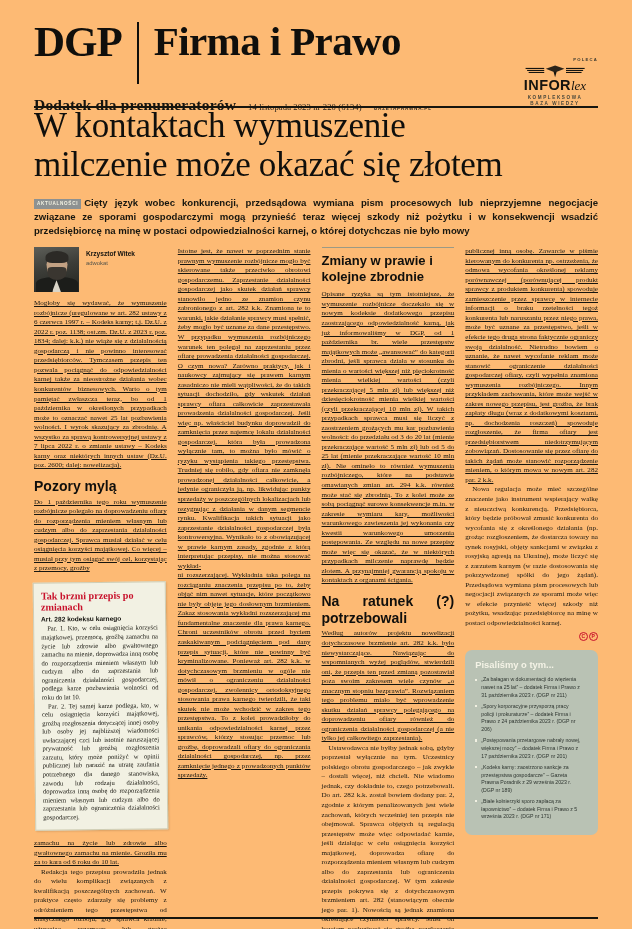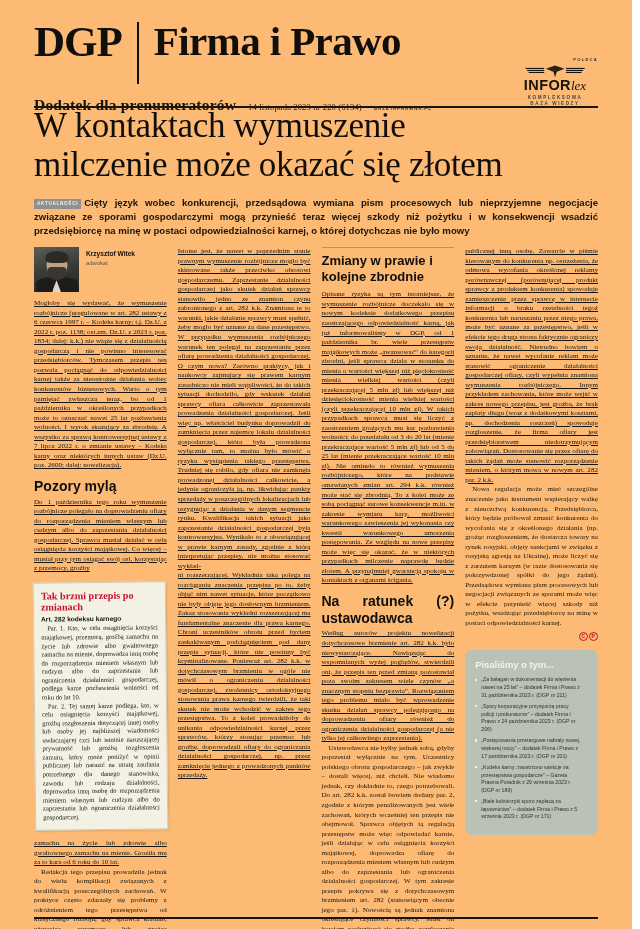--- a/index.html
+++ b/index.html
@@ -504,7 +504,7 @@
       <div class="subhead-big">Zmiany w prawie i kolejne zbrodnie</div>
       <div class="bodytext">
         <p class="noindent">Opisane ryzyka są tym istotniejsze, że wymuszenie rozbójnicze doczekało się w nowym kodeksie dodatkowego przepisu zaostrzającego odpowiedzialność karną, jak już informowaliśmy w DGP, od 1 października br. wiele przestępstw majątkowych może „awansować” do kategorii zbrodni, jeśli sprawca działa w stosunku do mienia o wartości większej niż pięciokrotność mienia wielkiej wartości (czyli przekraczającej 5 mln zł) lub większej niż dziesięciokrotność mienia wielkiej wartości (czyli przekraczającej 10 mln zł). W takich przypadkach sprawca musi się liczyć z zaostrzeniem grożących mu kar pozbawienia wolności: do przedziału od 3 do 20 lat (mienie przekraczające wartość 5 mln zł) lub od 5 do 25 lat (mienie przekraczające wartość 10 mln zł). Nie omineło to również wymuszenia rozbójniczego, które na podstawie omawianych zmian art. 294 k.k. również może stać się zbrodnią. To z kolei może ze sobą pociągnąć surowe konsekwencje m.in. w zakresie wymiaru kary, możliwości warunkowego zawieszenia jej wykonania czy kwestii warunkowego umorzenia postępowania. Ze względu na nowe przepisy może więc się okazać, że w niektórych przypadkach milczenie naprawdę będzie złotem. A przynajmniej gwarancją spokoju w kontaktach z organami ścigania.</p>
-        <div class="subhead">Na ratunek (?) ustawodawca</div>
+        <div class="subhead">Na ratunek (?) potrzebowali</div>
         <p class="noindent">Według autorów projektu nowelizacji dotychczasowe brzmienie art. 282 k.k. było niewystarczające. Nawiązując do wspomnianych wyżej poglądów, stwierdzili oni, że przepis ten przed zmianą pozostawiał poza swoim zakresem wiele czynów „o znacznym stopniu bezprawia”. Rozwiązaniem tego problemu miało być wprowadzenie skutku działań sprawcy polegającego na doprowadzeniu ofiary również do ograniczenia działalności gospodarczej (a nie tylko jej całkowitego zaprzestania).</p>
         <p>Ustawodawca nie byłby jednak sobą, gdyby poprzestał wyłącznie na tym. Uczestnicy polskiego obrotu gospodarczego – jak zwykle – dostali więcej, niż chcieli. Nie wiadomo jednak, czy dokładnie to, czego potrzebowali. Do art. 282 k.k. został bowiem dodany par. 2, zgodnie z którym penalizowanych jest wiele zachowań, których wcześniej ten przepis nie obejmował. Sprawca objętych tą regulacją przestępstw może więc odpowiadać karnie, jeśli działając w celu osiągnięcia korzyści majątkowej, doprowadza ofiarę do rozporządzenia mieniem własnym lub cudzym albo do zaprzestania lub ograniczenia działalności gospodarczej. W tym zakresie przepis pokrywa się z dotychczasowym brzmieniem art. 282 (stanowiącym obecnie jego par. 1). Nowością są jednak znamiona określające czynności sprawcy. Musi on bowiem posługiwać się groźbą rozgłoszenia wiadomości uwłaczającej czci lub istotnie naruszającej prywatność. Ta wiadomość musi odnosić się do innej osoby (lub osoby najbliższej dla tej osoby). Groźba sprawcy może się też odnosić do rozgłoszenia zarzutu, który może poniżyć w opinii publicznej lub narazić na utratę zaufania potrzebnego dla danego stanowiska, zawodu lub rodzaju działalności. Ten zarzut również powinien się odnosić do innej osoby (lub osoby najbliż-</p>
       </div>

